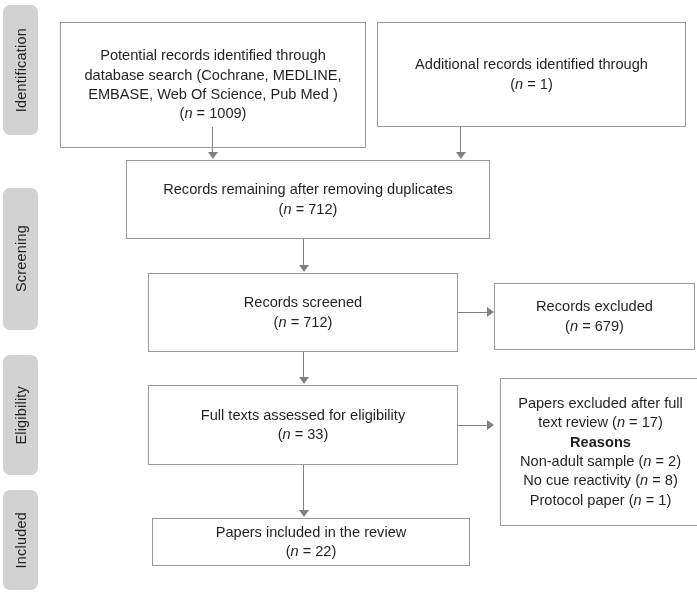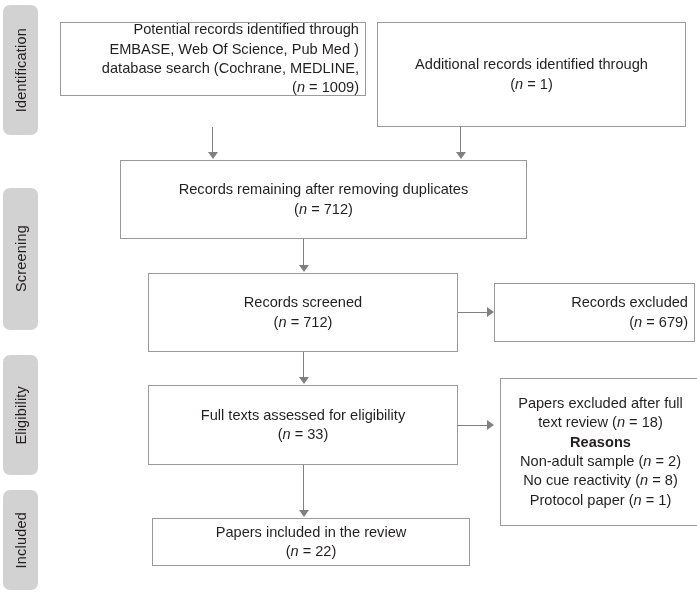--- a/index.html
+++ b/index.html
@@ -94,7 +94,7 @@
     <span>Included</span>
   </div>
 
-  <div class="node" style="left:60px; top:22px; width:306px; height:74px;align-items:flex-end;">
+  <div class="node" style="left:60px; top:22px; width:306px; height:126px;">
     <span class="line">Potential records identified through</span>
     <span class="line">EMBASE, Web Of Science, Pub Med )</span>
     <span class="line">database search (Cochrane, MEDLINE,</span>

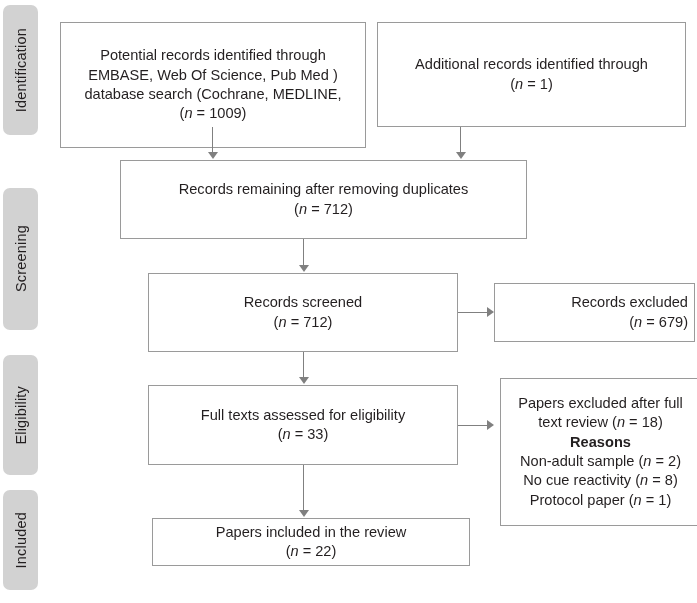--- a/index.html
+++ b/index.html
@@ -96,8 +96,8 @@
 
   <div class="node" style="left:60px; top:22px; width:306px; height:126px;">
     <span class="line">Potential records identified through</span>
+    <span class="line">database search (Cochrane, MEDLINE,</span>
     <span class="line">EMBASE, Web Of Science, Pub Med )</span>
-    <span class="line">database search (Cochrane, MEDLINE,</span>
     <span class="line"><span>(</span><span class="it">n</span><span> = 1009)</span></span>
   </div>
 

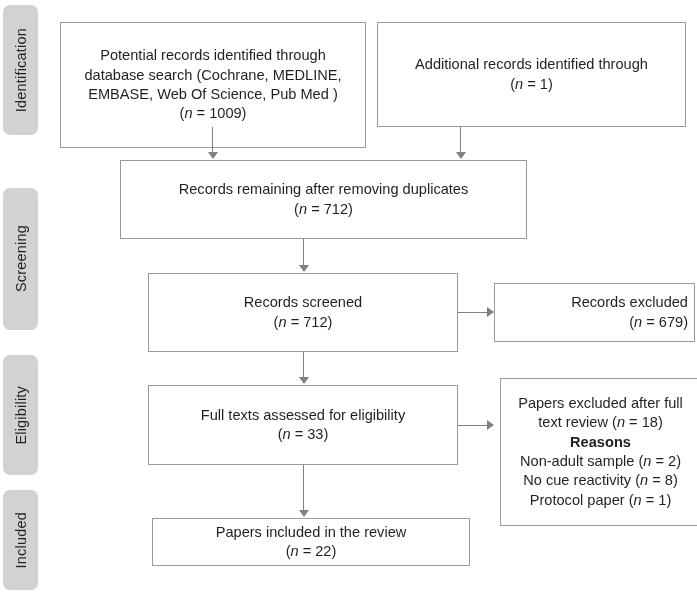--- a/index.html
+++ b/index.html
@@ -112,7 +112,7 @@
   <div class="connector v-line" style="left:460px; top:127px; height:26px;"></div>
   <div class="arrow-down" style="left:456px; top:152px;"></div>
 
-  <div class="node" style="left:120px; top:160px; width:407px; height:79px;">
+  <div class="node" style="left:126px; top:160px; width:364px; height:79px;">
     <span class="line">Records remaining after removing duplicates</span>
     <span class="line"><span>(</span><span class="it">n</span><span> = 712)</span></span>
   </div>

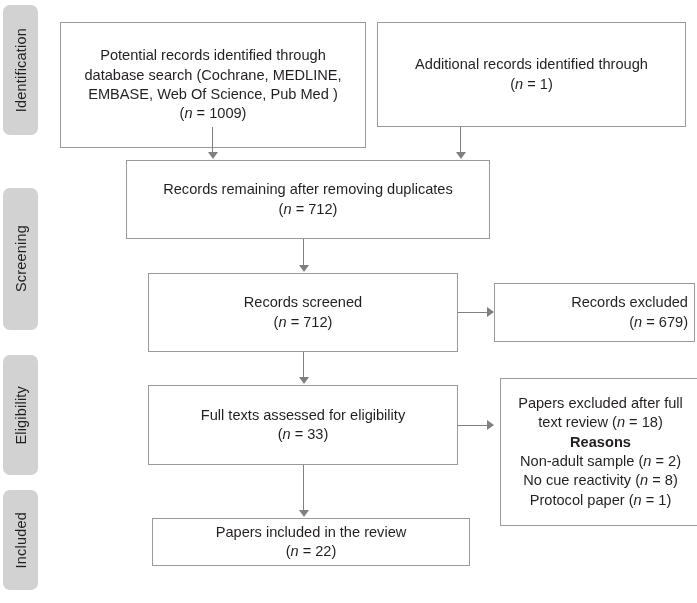--- a/index.html
+++ b/index.html
@@ -128,7 +128,7 @@
   <div class="connector h-line" style="left:458px; top:312px; width:30px;"></div>
   <div class="arrow-right" style="left:487px; top:307px;"></div>
 
-  <div class="node" style="left:494px; top:283px; width:201px; height:59px;align-items:flex-end;">
+  <div class="node" style="left:494px; top:283px; width:201px; height:67px;">
     <span class="line">Records excluded</span>
     <span class="line"><span>(</span><span class="it">n</span><span> = 679)</span></span>
   </div>

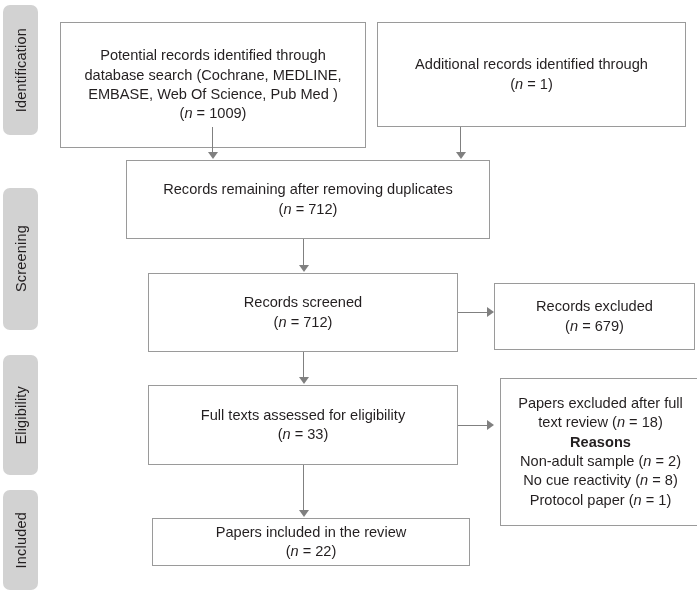--- a/index.html
+++ b/index.html
@@ -146,7 +146,7 @@
 
   <div class="node" style="left:500px; top:378px; width:201px; height:148px;">
     <span class="wrapline">Papers excluded after full</span>
-    <span class="wrapline"><span>text review (</span><span class="it">n</span><span> = 18)</span></span>
+    <span class="wrapline"><span>text review (</span><span class="it">n</span><span> = 17)</span></span>
     <span class="wrapline bold">Reasons</span>
     <span class="wrapline"><span>Non-adult sample (</span><span class="it">n</span><span> = 2)</span></span>
     <span class="wrapline"><span>No cue reactivity (</span><span class="it">n</span><span> = 8)</span></span>

